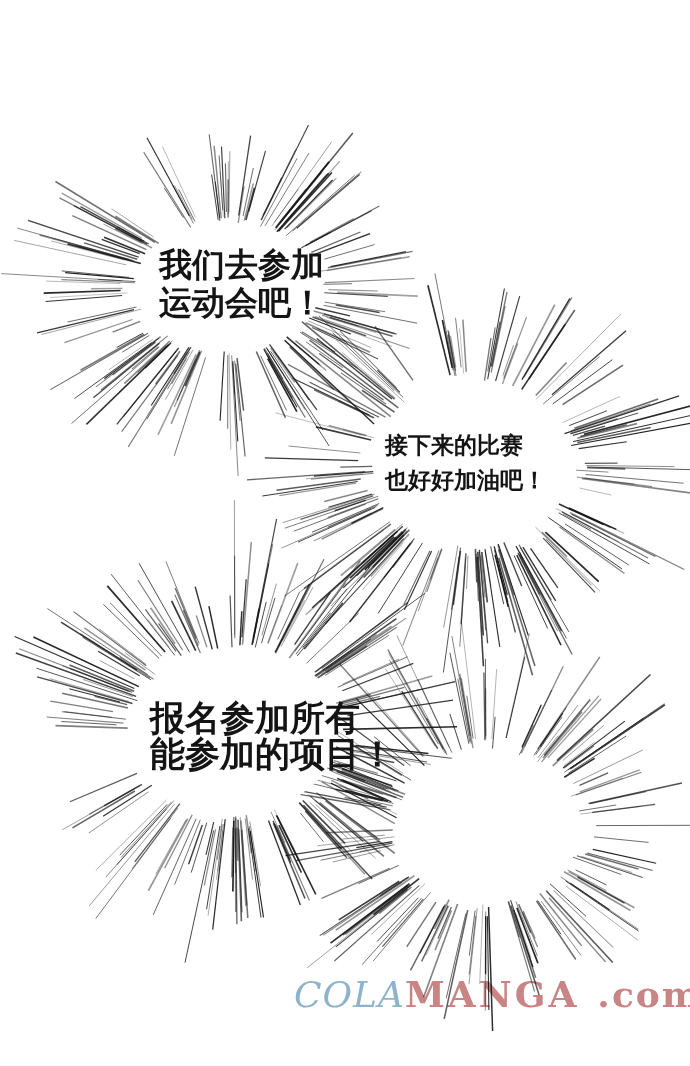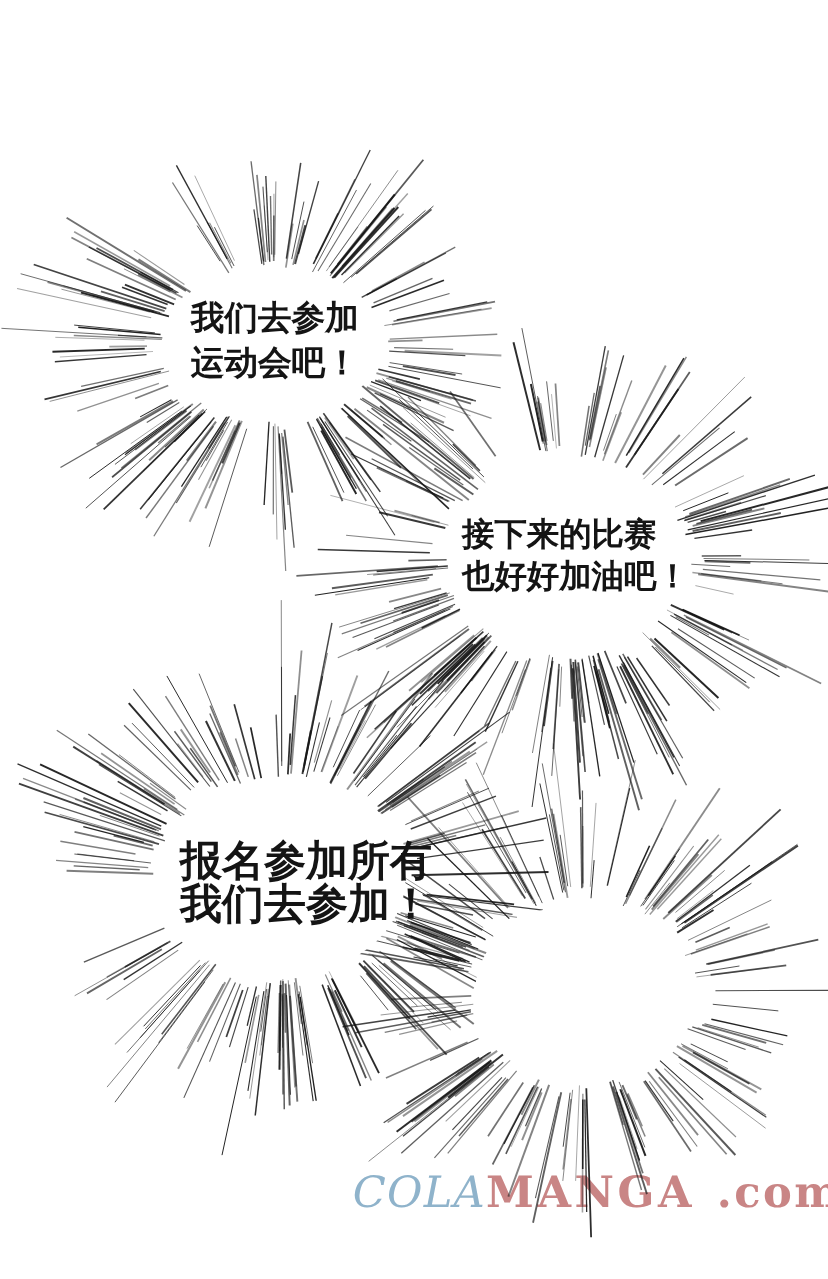--- a/index.html
+++ b/index.html
@@ -23,7 +23,7 @@
     white-space:nowrap;
     letter-spacing:0px;
   }
-  .bubble-1 { left:159px; top:246px; font-size:28px; line-height:38px; }
+  .bubble-1 { left:159px; top:246px; font-size:33px; line-height:38px; }
   .bubble-2 { left:385px; top:428px; font-size:27px; line-height:35px; }
   .bubble-3 { left:150px; top:700px; font-size:35px; line-height:36px; }
   .bubble-4 { left:445px; top:800px; font-size:27px; line-height:33px; }

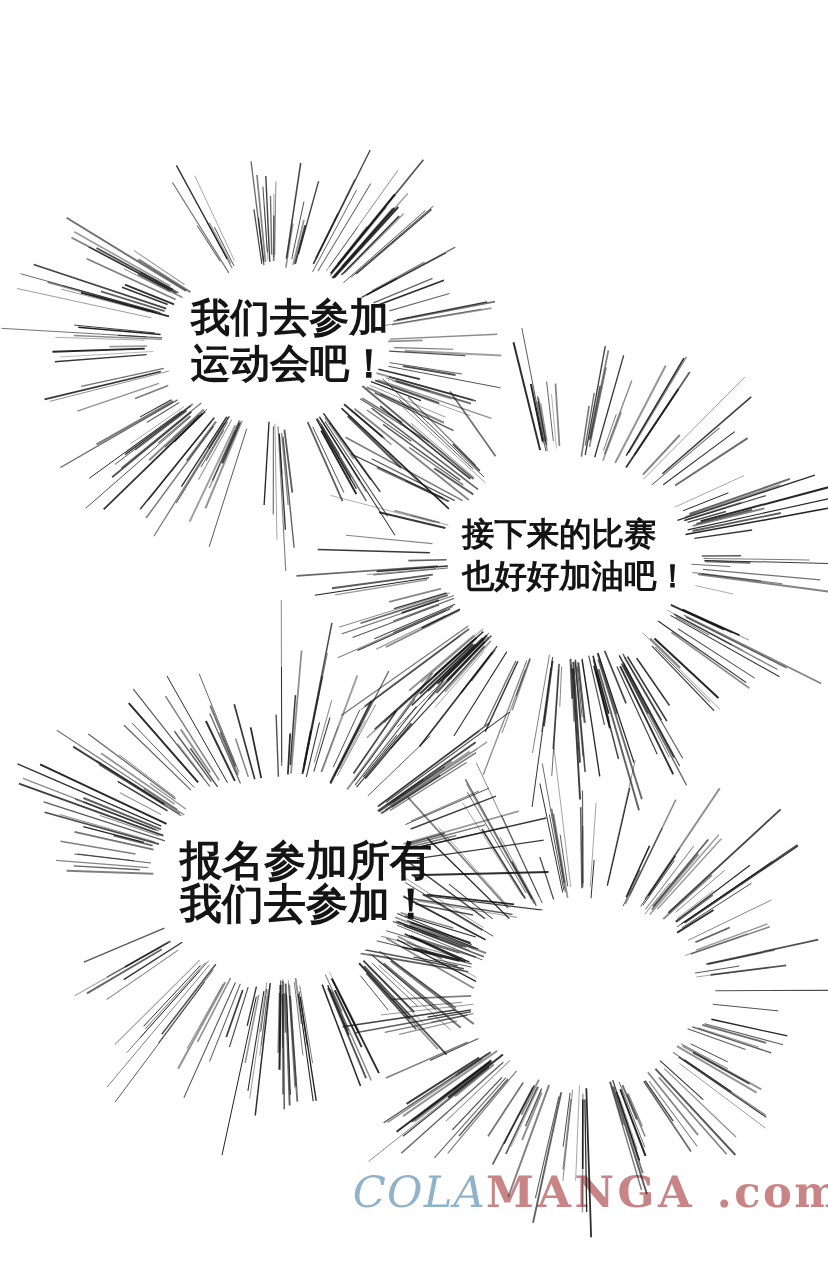--- a/index.html
+++ b/index.html
@@ -24,7 +24,7 @@
     letter-spacing:0px;
   }
   .bubble-1 { left:159px; top:246px; font-size:33px; line-height:38px; }
-  .bubble-2 { left:385px; top:428px; font-size:27px; line-height:35px; }
+  .bubble-2 { left:385px; top:428px; font-size:23px; line-height:35px; }
   .bubble-3 { left:150px; top:700px; font-size:35px; line-height:36px; }
   .bubble-4 { left:445px; top:800px; font-size:27px; line-height:33px; }
   .watermark { position:absolute; left:0; top:0; width:582px; height:1066px; }

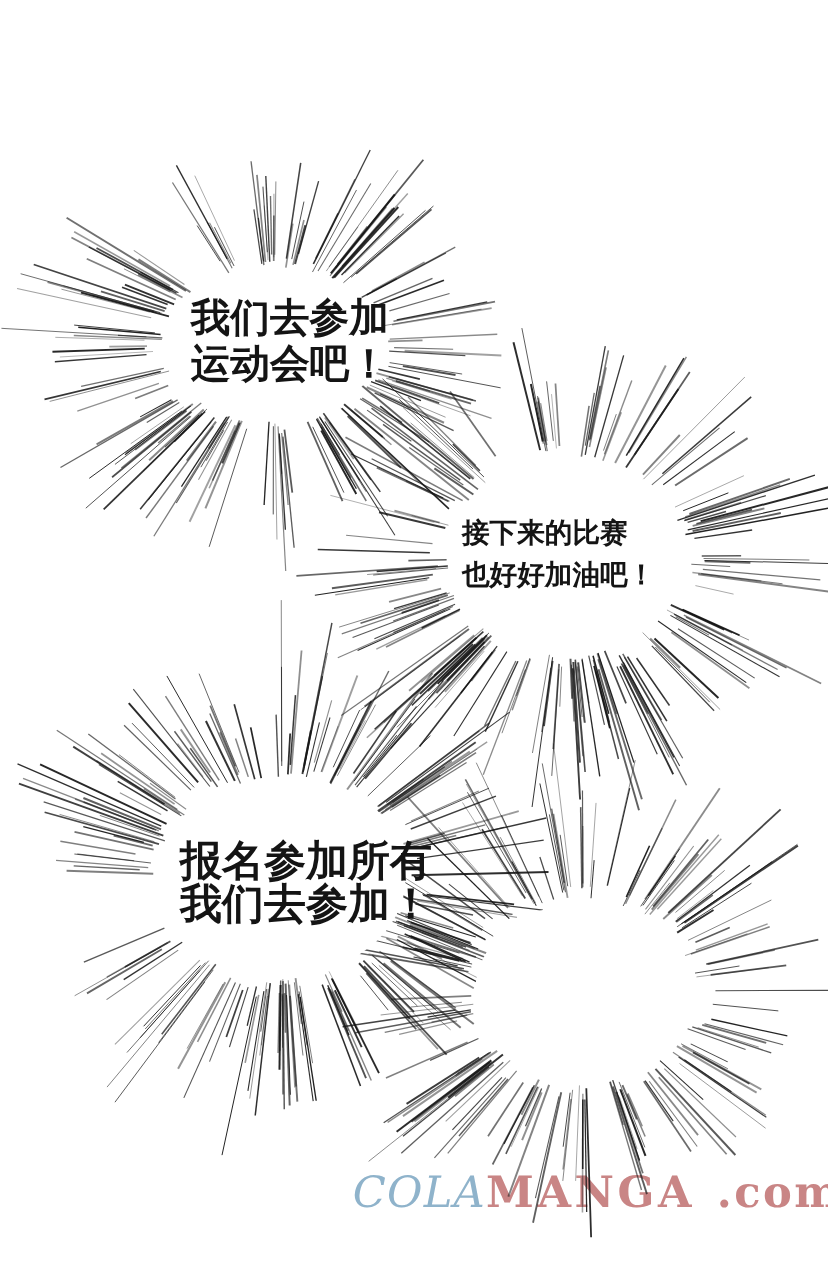--- a/index.html
+++ b/index.html
@@ -851,7 +851,7 @@
   </div>
   <div class="bubble bubble-3">
     <div>报名参加所有</div>
-    <div>我们去参加！</div>
+    <div>能参加的项目！</div>
   </div>
 
 </div>

